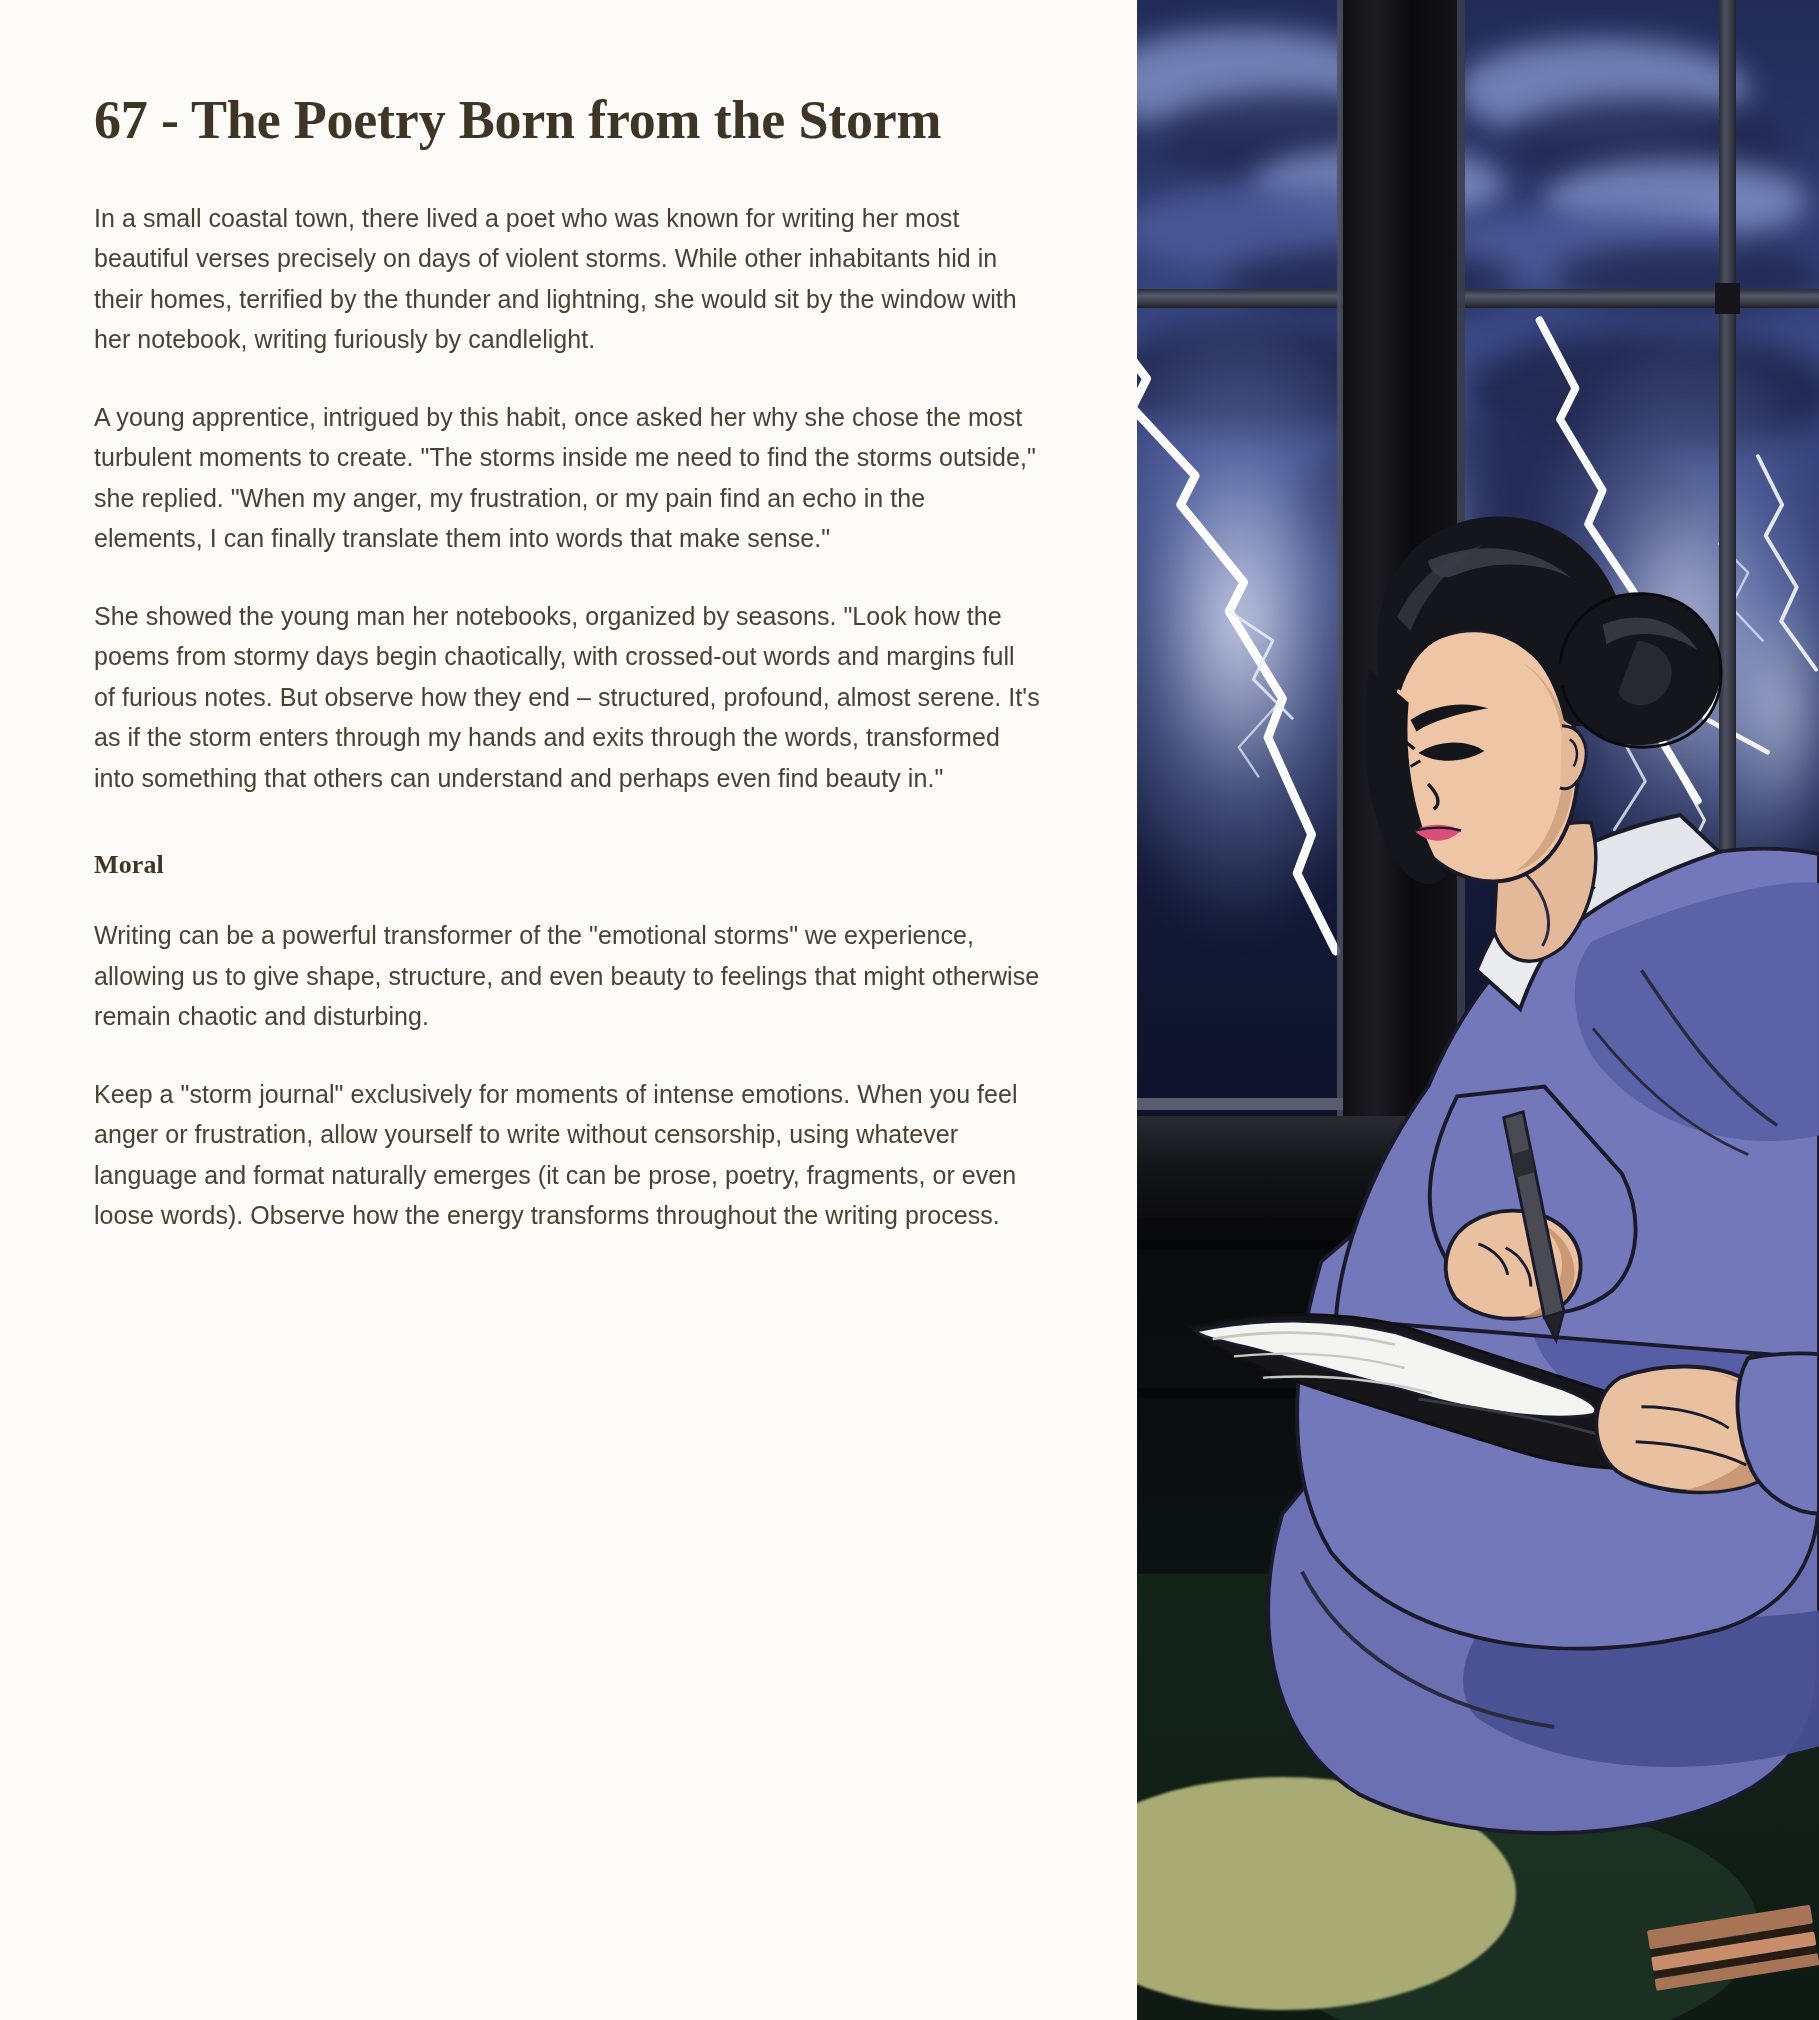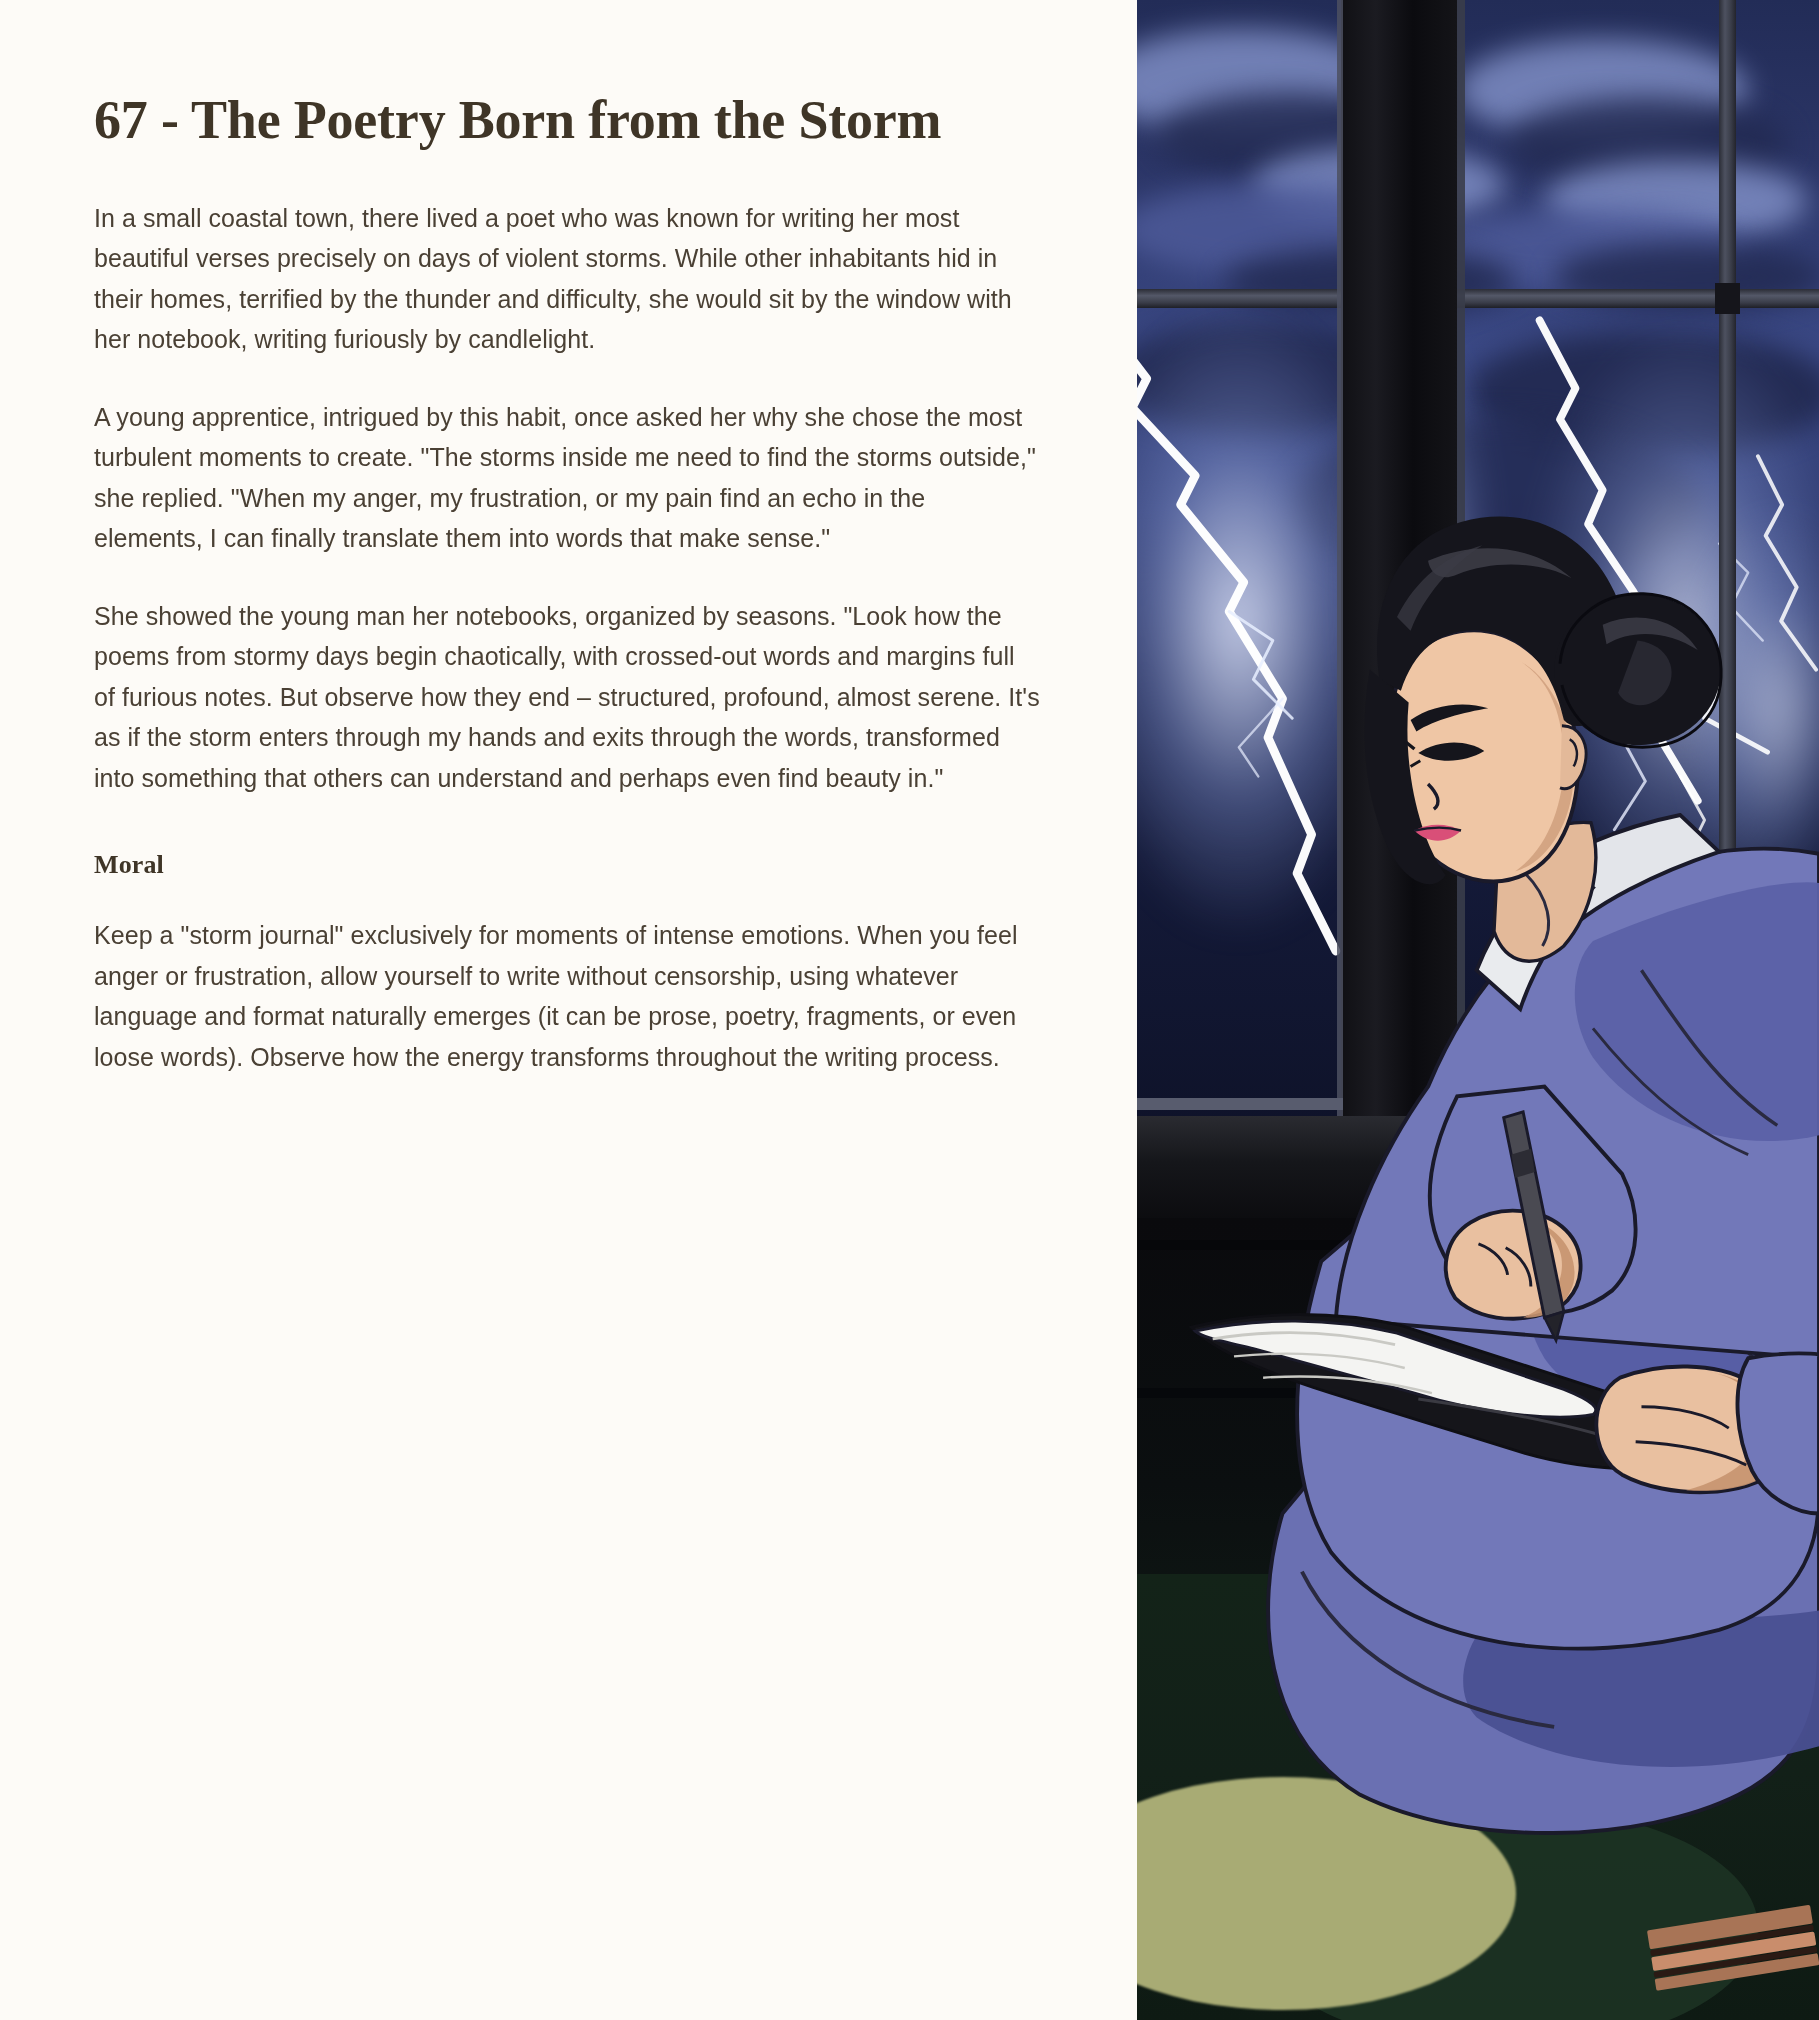--- a/index.html
+++ b/index.html
@@ -204,7 +204,7 @@
 
     <h1 class="doc-title">67 - The Poetry Born from the Storm</h1>
 
-    <p class="para first">In a small coastal town, there lived a poet who was known for writing her most beautiful verses precisely on days of violent storms. While other inhabitants hid in their homes, terrified by the thunder and difficulty, she would sit by the window with her notebook, writing furiously by candlelight.</p>
+    <p class="para first">In a small coastal town, there lived a poet who was known for writing her most beautiful verses precisely on days of violent storms. While other inhabitants hid in their homes, terrified by the thunder and lightning, she would sit by the window with her notebook, writing furiously by candlelight.</p>
 
     <p class="para">A young apprentice, intrigued by this habit, once asked her why she chose the most turbulent moments to create. "The storms inside me need to find the storms outside," she replied. "When my anger, my frustration, or my pain find an echo in the elements, I can finally translate them into words that make sense."</p>
 

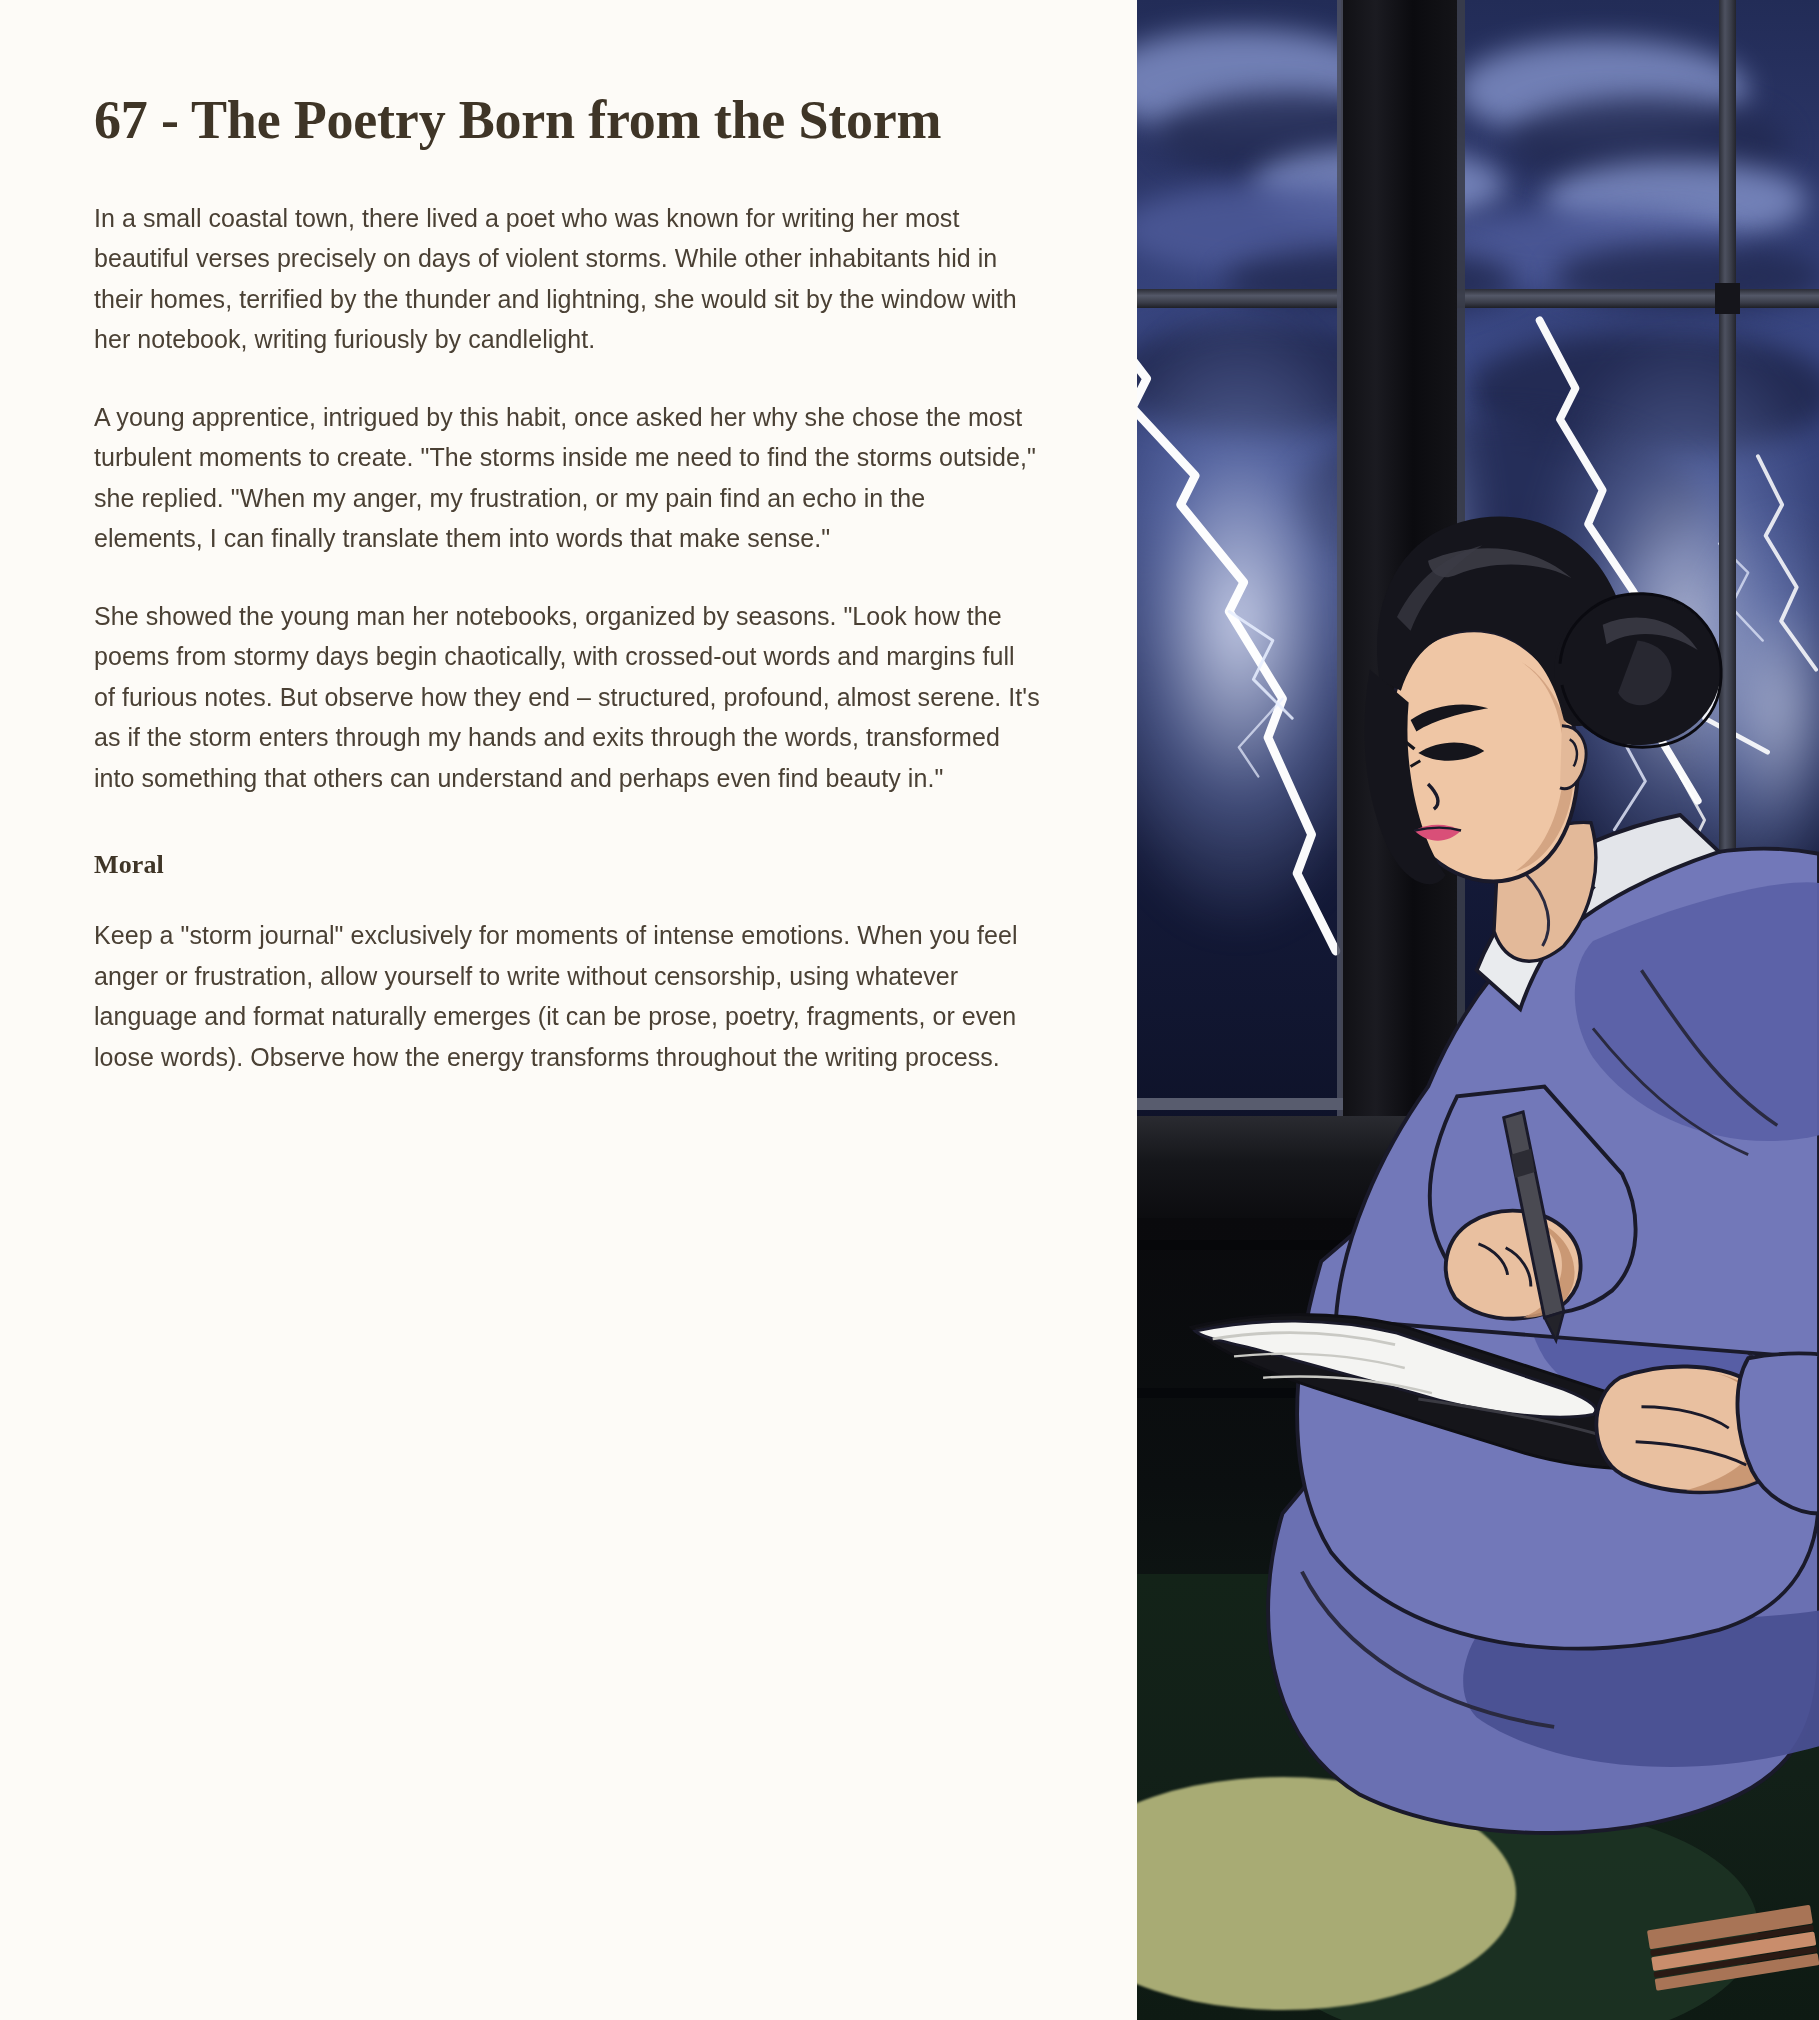--- a/index.html
+++ b/index.html
@@ -211,6 +211,7 @@
     <p class="para">She showed the young man her notebooks, organized by seasons. "Look how the poems from stormy days begin chaotically, with crossed-out words and margins full of furious notes. But observe how they end – structured, profound, almost serene. It's as if the storm enters through my hands and exits through the words, transformed into something that others can understand and perhaps even find beauty in."</p>
 
     <h2 class="section-head">Moral</h2>
+    <p class="para">Writing can be a powerful transformer of the "emotional storms" we experience, allowing us to give shape, structure, and even beauty to feelings that might otherwise remain chaotic and disturbing.</p>
 
 
     <p class="para">Keep a "storm journal" exclusively for moments of intense emotions. When you feel anger or frustration, allow yourself to write without censorship, using whatever language and format naturally emerges (it can be prose, poetry, fragments, or even loose words). Observe how the energy transforms throughout the writing process.</p>

